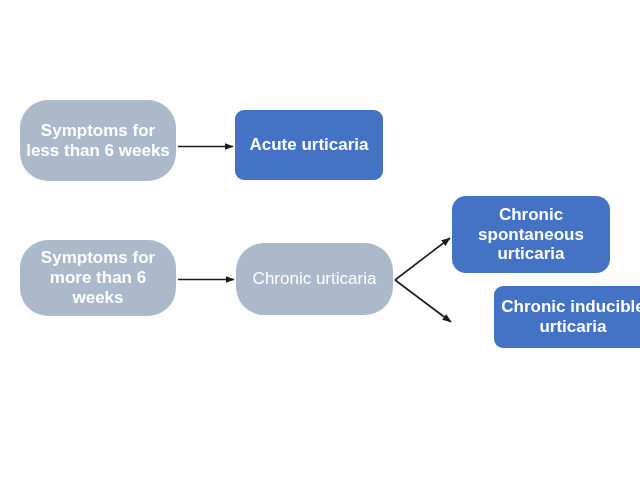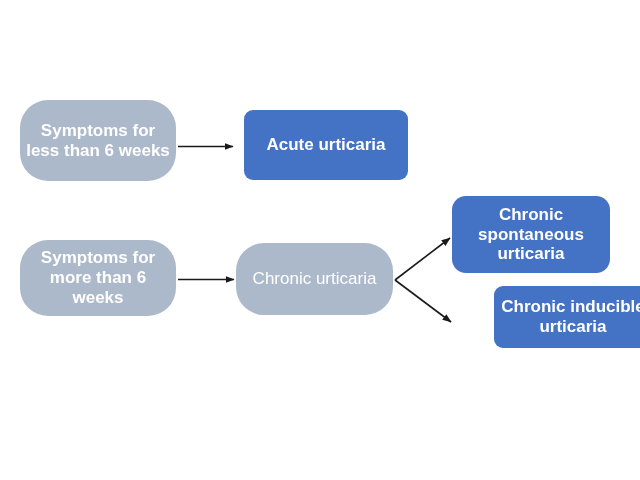--- a/index.html
+++ b/index.html
@@ -48,7 +48,7 @@
     font-size: 17px;
   }
   #node-acute {
-    left: 244px; top: 110px;  width: 164px; height: 70px;
+    left: 235px; top: 110px;  width: 148px; height: 70px;
     font-size: 17px;
   }
   #node-symptoms-more {

